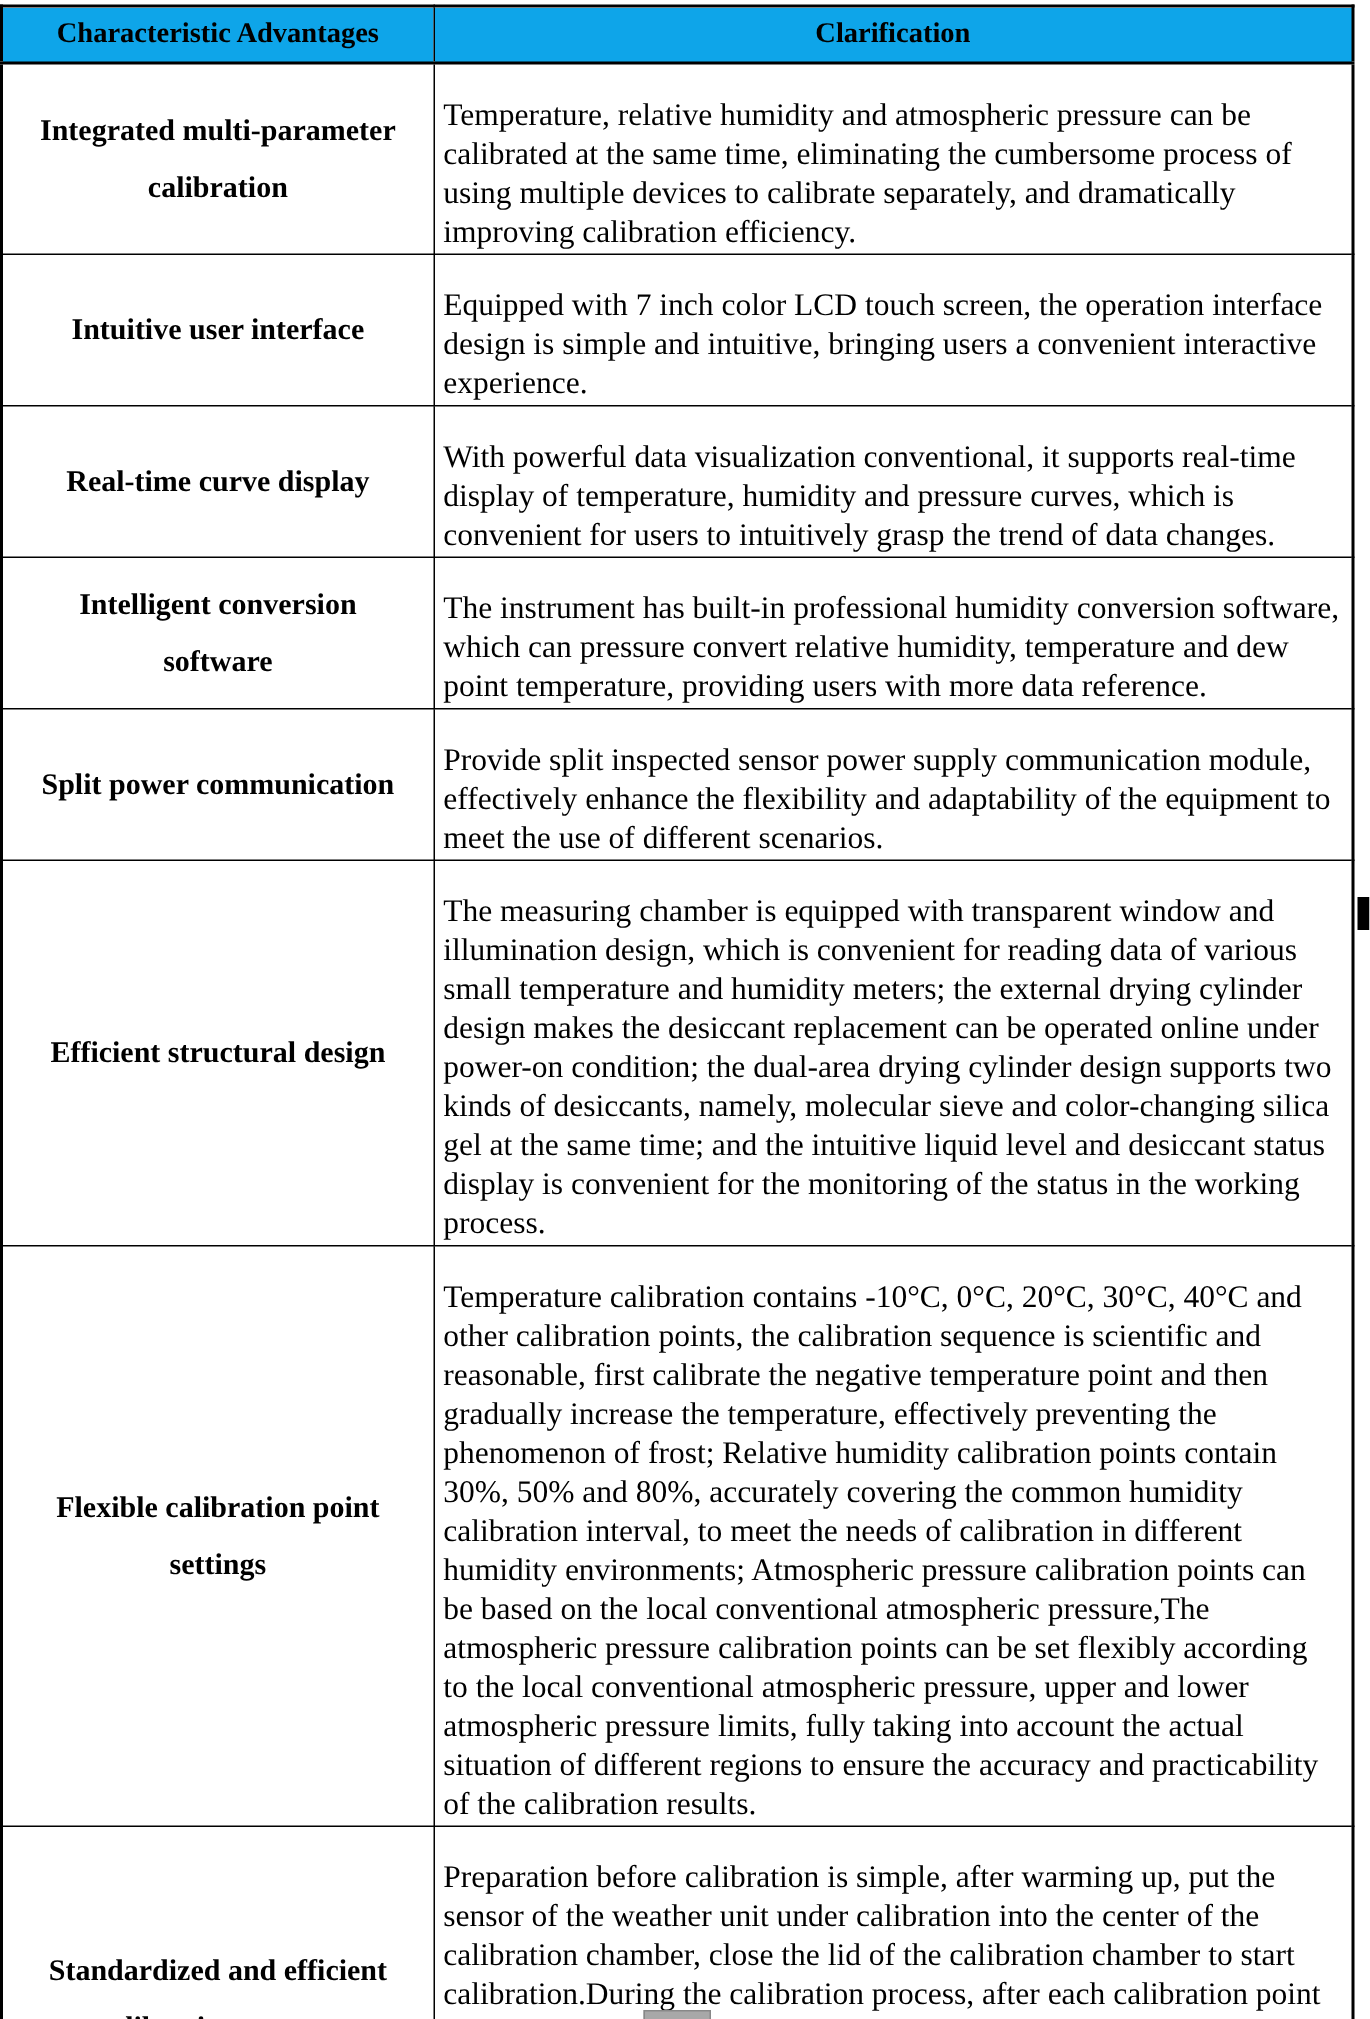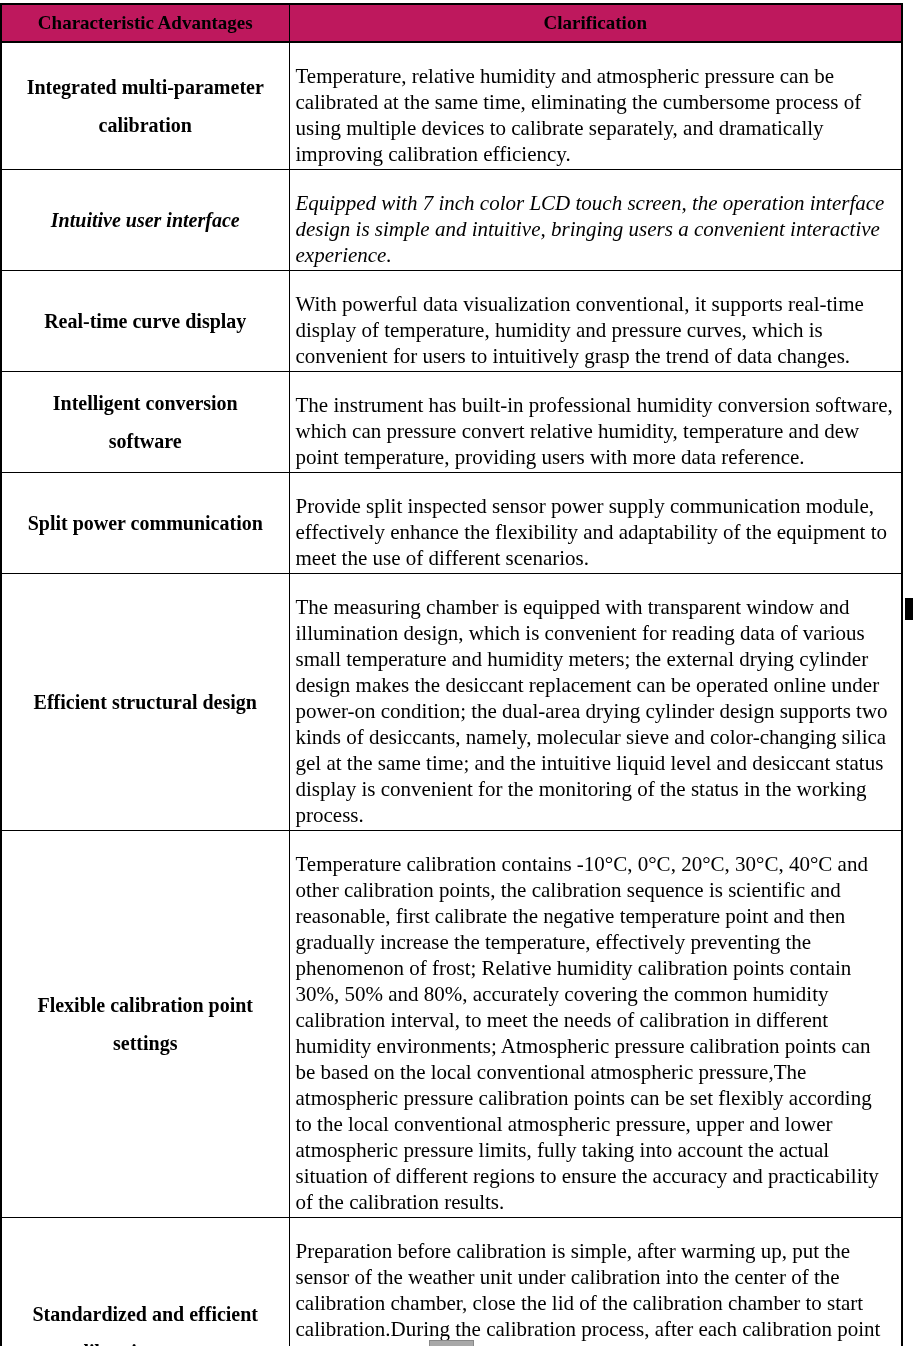--- a/index.html
+++ b/index.html
@@ -29,7 +29,7 @@
   }
   .doc-table col.c1 { width: 288px; }
   .doc-table th {
-    background: #be185d;
+    background: #0ea5e9;
     font-size: 19px;
     font-weight: bold;
     vertical-align: middle;

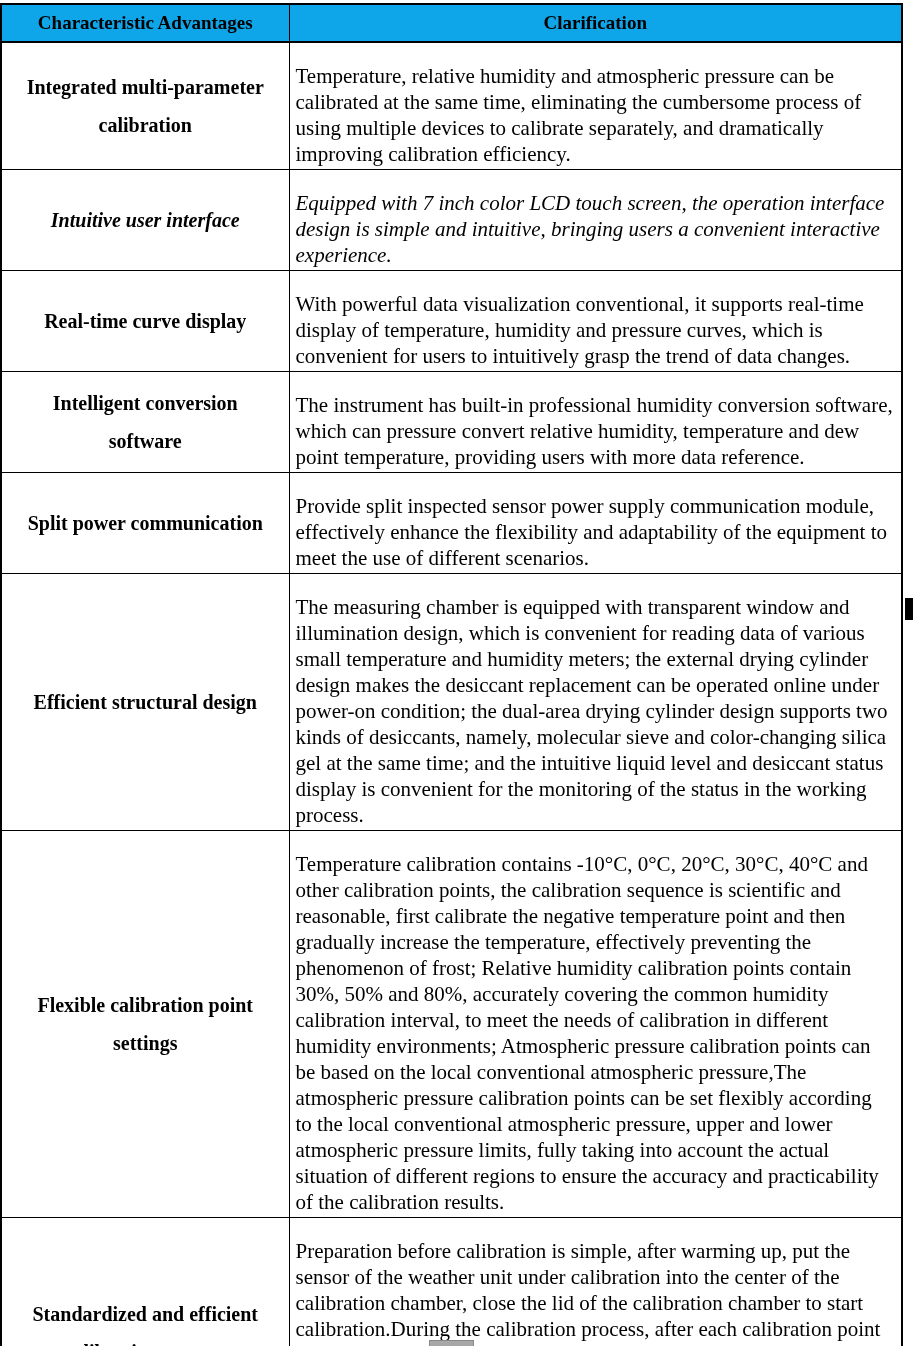--- a/index.html
+++ b/index.html
@@ -91,7 +91,7 @@
       <td class="adv-cell">Integrated multi-parameter calibration</td>
       <td class="clar-cell">Temperature, relative humidity and atmospheric pressure can be calibrated at the same time, eliminating the cumbersome process of using multiple devices to calibrate separately, and dramatically improving calibration efficiency.</td>
     </tr>
-    <tr style="height:88px;font-style:italic;">
+    <tr style="height:88px;">
       <td class="adv-cell">Intuitive user interface</td>
       <td class="clar-cell">Equipped with 7 inch color LCD touch screen, the operation interface design is simple and intuitive, bringing users a convenient interactive experience.</td>
     </tr>

